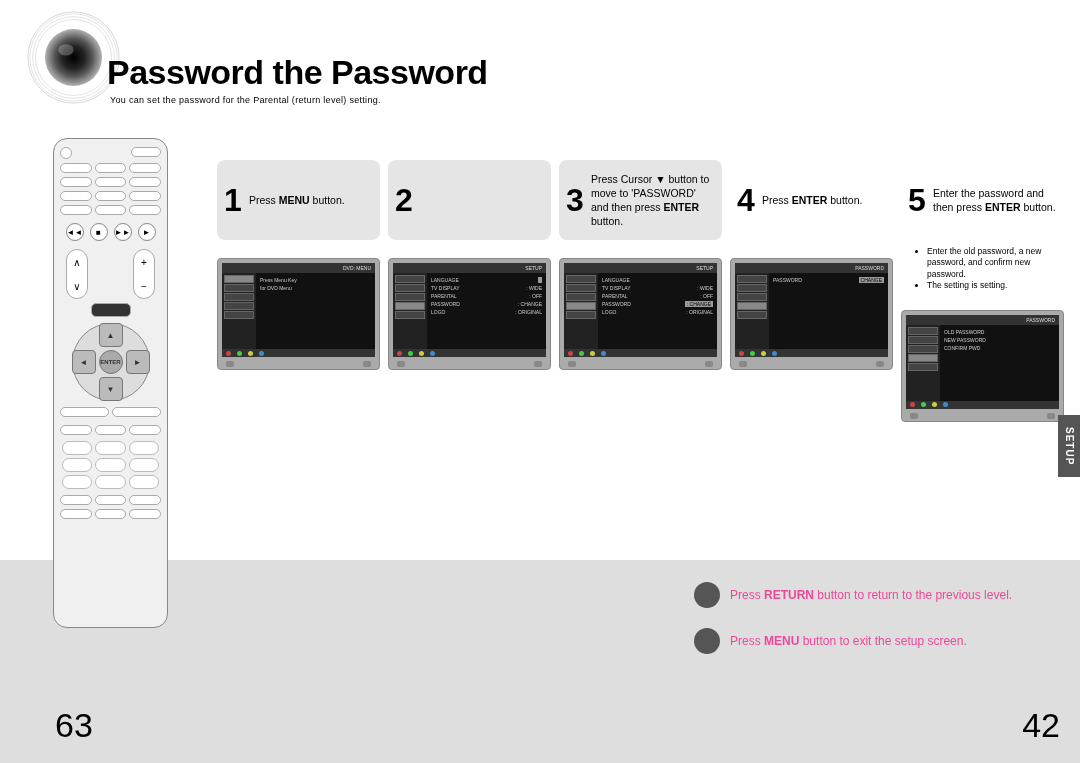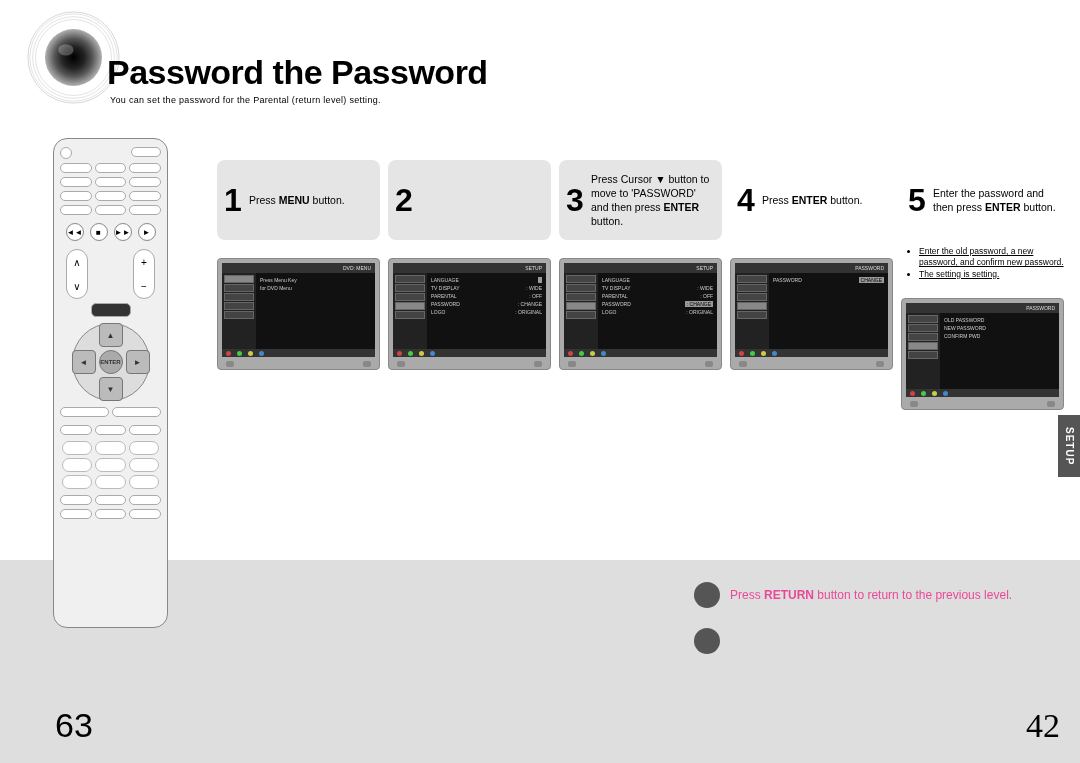--- a/index.html
+++ b/index.html
@@ -119,7 +119,7 @@
     color:#000;
     padding-left: 6px;
   }
-  .step-notes li { list-style: disc; margin-left:12px;text-decoration:underline;}
+  .step-notes li { list-style: disc; margin-left:20px;}
   .tv {
     margin-top: 18px;
     width: 163px;

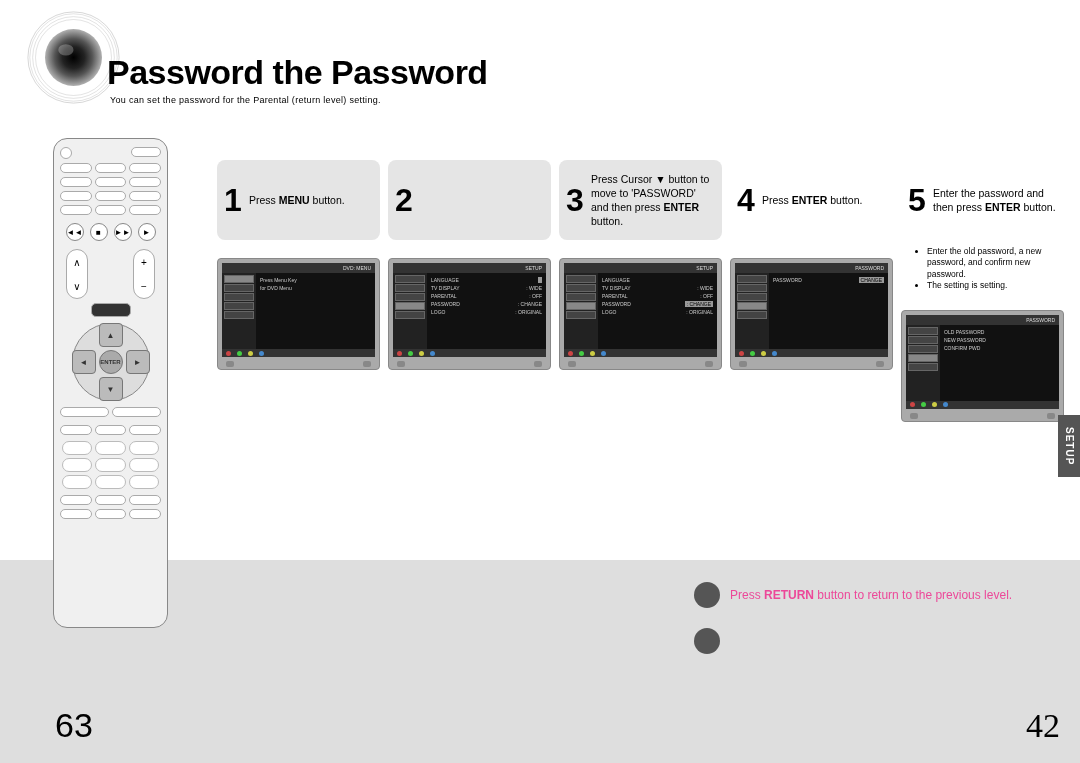--- a/index.html
+++ b/index.html
@@ -562,6 +562,7 @@
 </div>
 <div class="note-row note-2">
   <div class="note-ico"></div>
+  <div class="note-text">Press <b>MENU</b> button to exit the setup screen.</div>
 </div>
 
 <div class="pnum pnum-l">63</div>

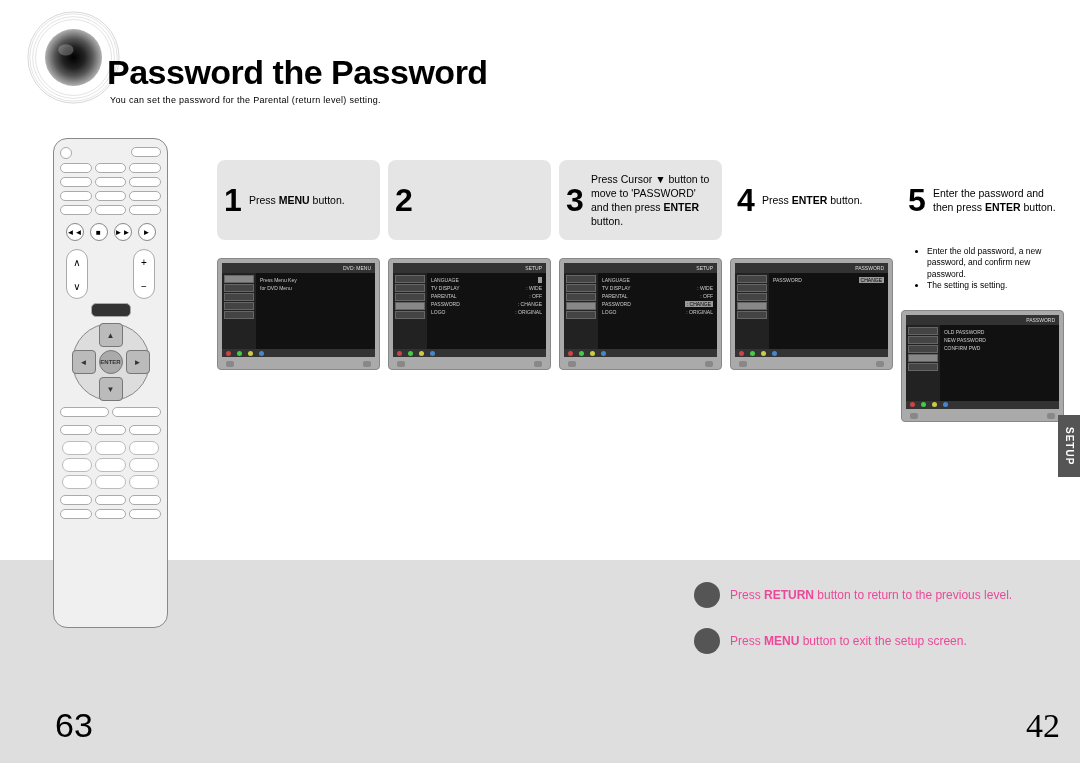--- a/index.html
+++ b/index.html
@@ -193,7 +193,7 @@
     font-weight:normal;
   }
   .pnum-l{left:55px;}
-  .pnum-r{right:20px;font-family:Liberation Serif, serif;}
+  .pnum-r{right:20px;}
 </style>
 </head>
 <body>

